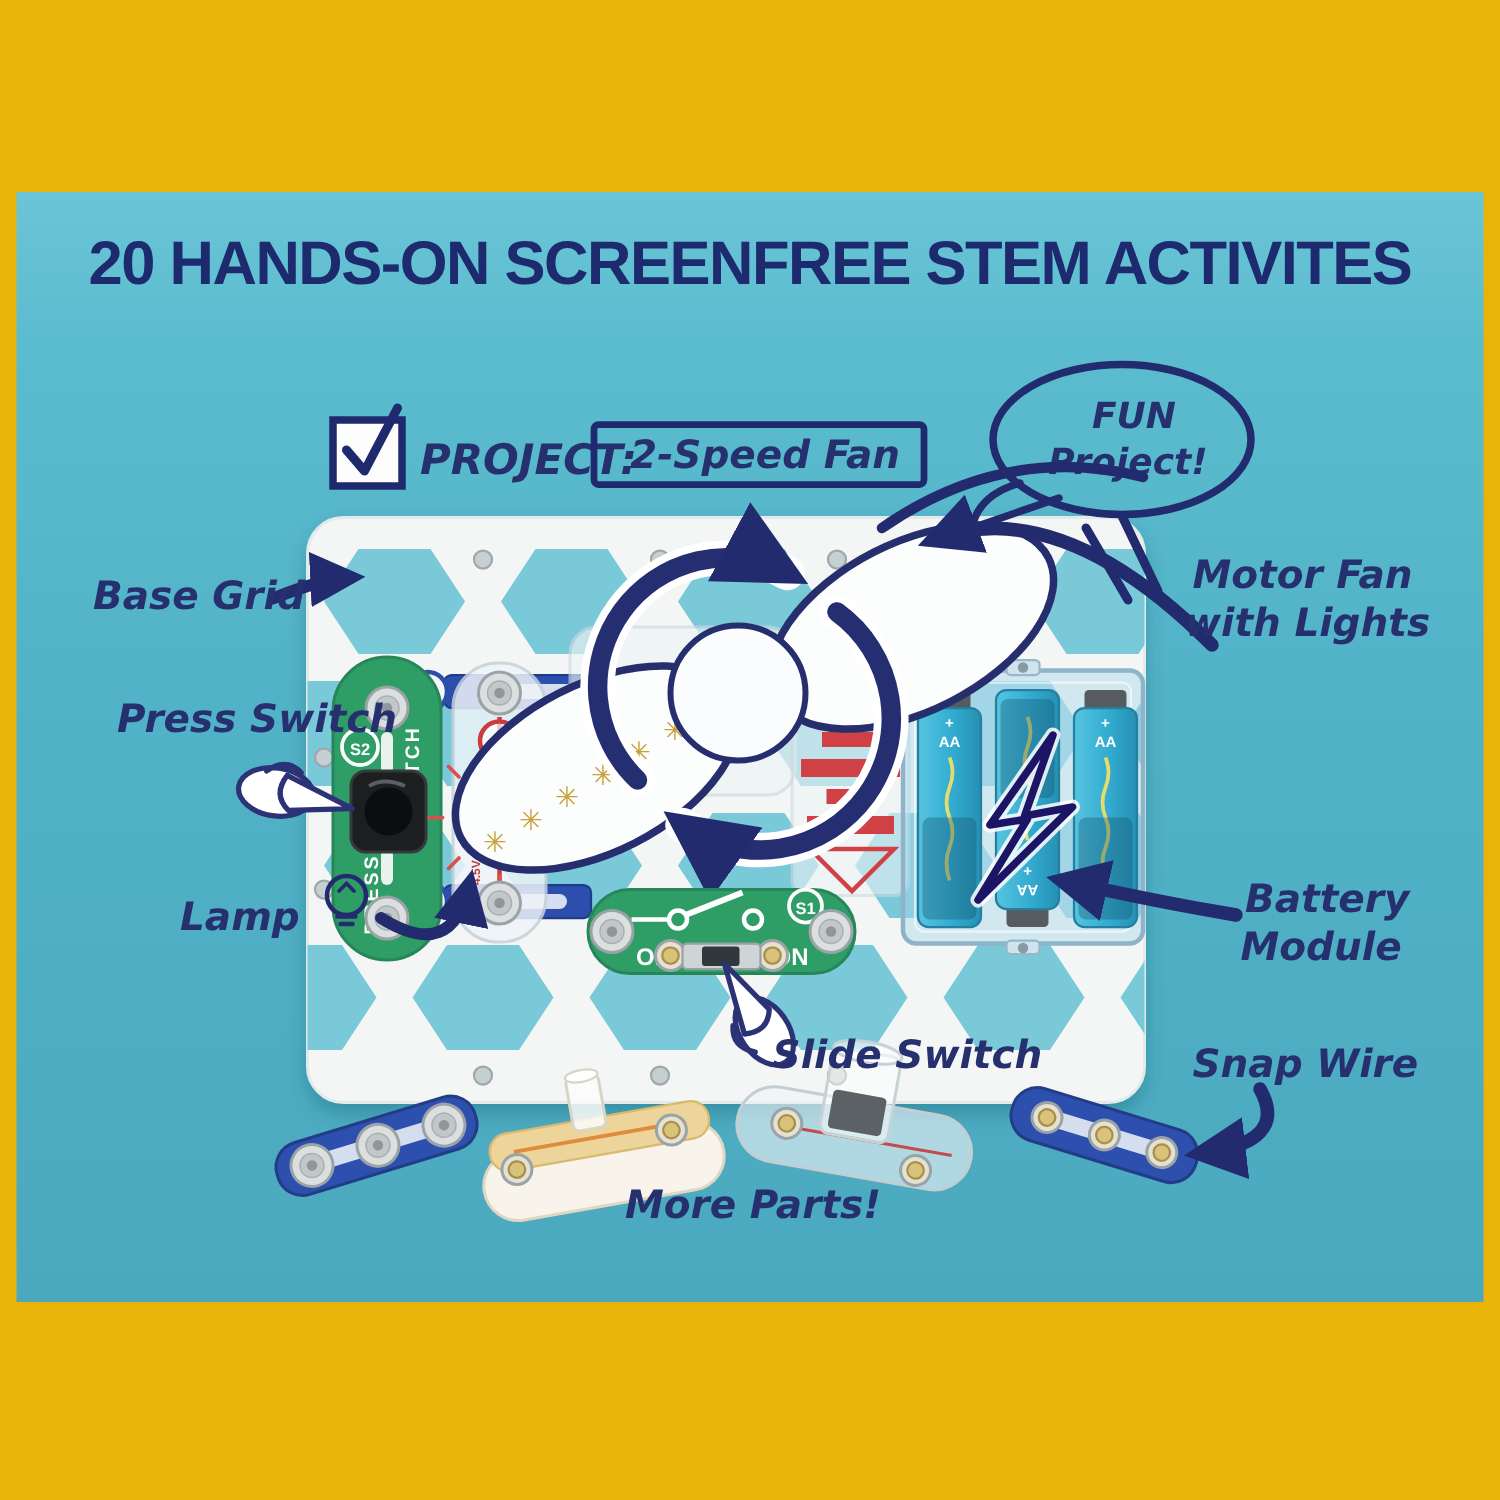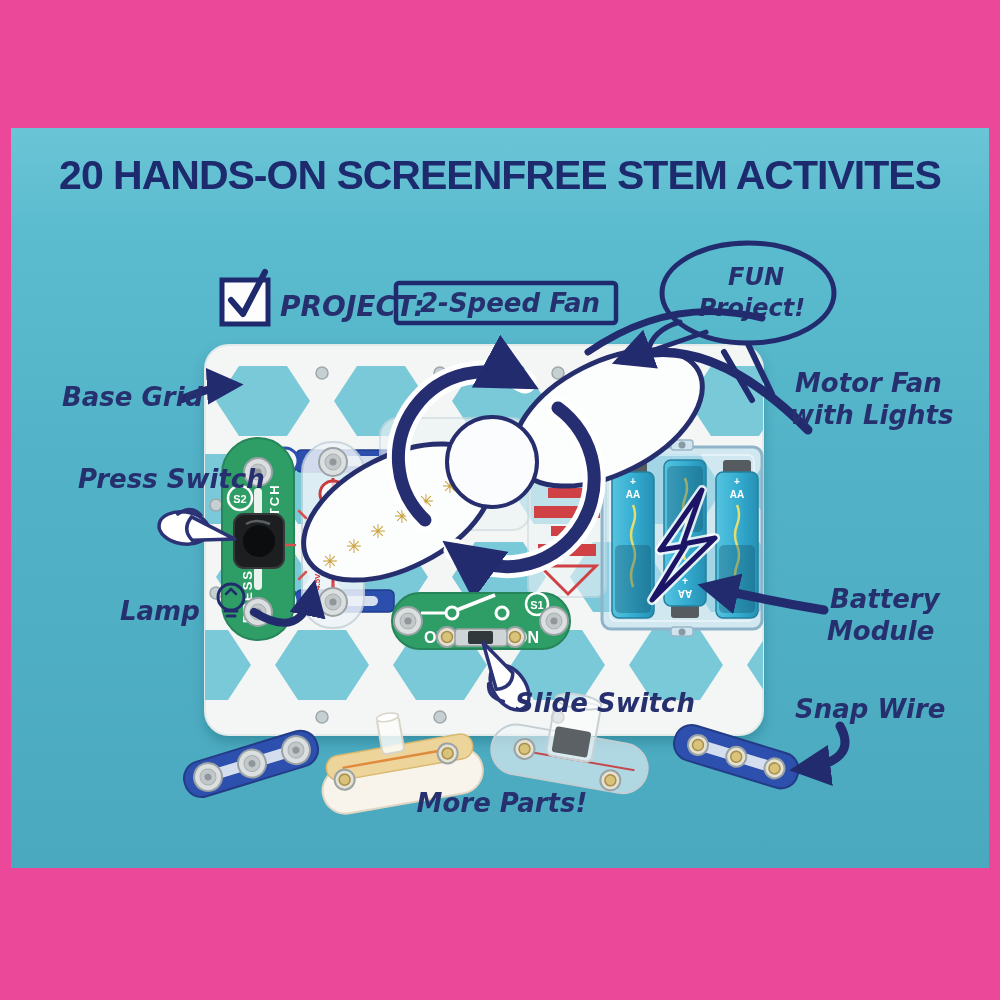--- a/index.html
+++ b/index.html
@@ -3,7 +3,7 @@
 <meta charset="utf-8">
 <style>
   html,body{margin:0;padding:0;background:#ffffff;}
-  .stage{position:relative;width:1000px;height:1000px;background:#ec4899;overflow:hidden;
+  .stage{position:relative;width:1000px;height:1000px;background:#eab308;overflow:hidden;
          font-family:"Liberation Sans",sans-serif;}
   .teal{position:absolute;left:11px;top:128px;width:978px;height:740px;
         background:linear-gradient(180deg,#6ac5d6 0%,#5cbccf 13%,#52b2c7 45%,#4aa9bf 100%);}

